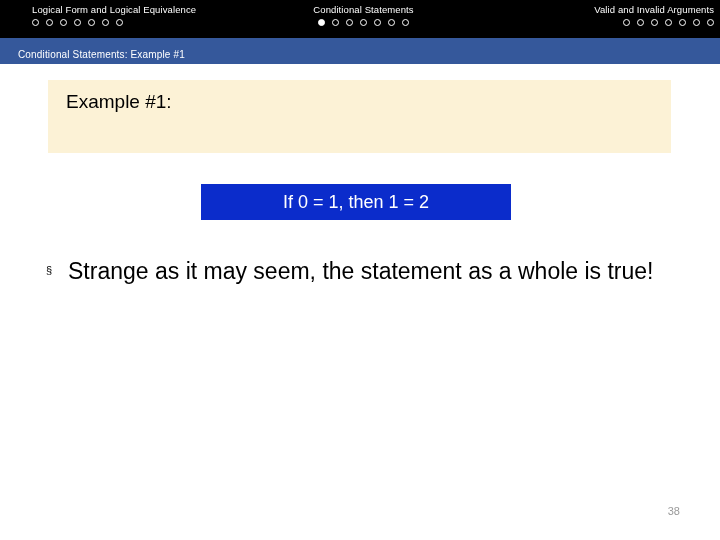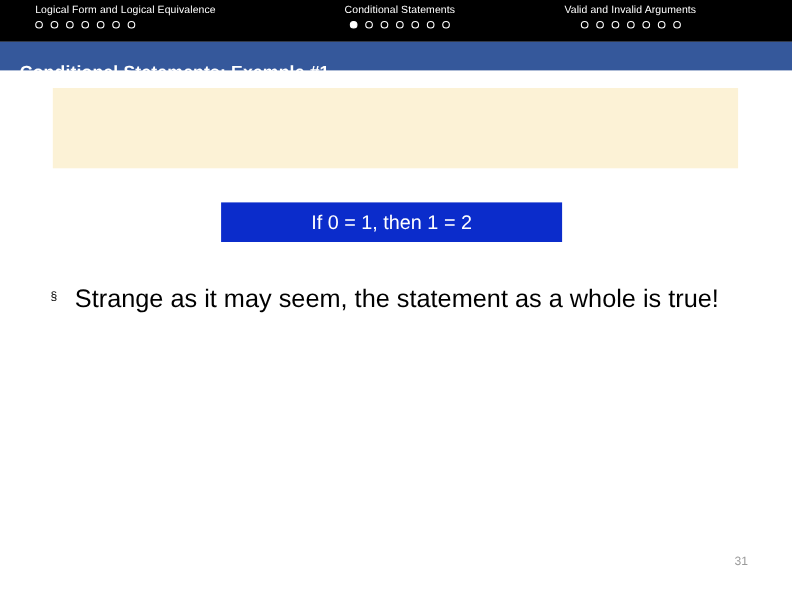--- a/index.html
+++ b/index.html
@@ -47,7 +47,7 @@
   }
   .nav-group.g0 { left: 16px;  width: 230px; text-align: left; }
   .nav-group.g1 { left: 246px; width: 235px; text-align: center; }
-  .nav-group.g2 { left: 455px; width: 236px; text-align: center; }
+  .nav-group.g2 { left: 478px; width: 236px; text-align: right; }
 
   .nav-title {
     color: #ffffff;

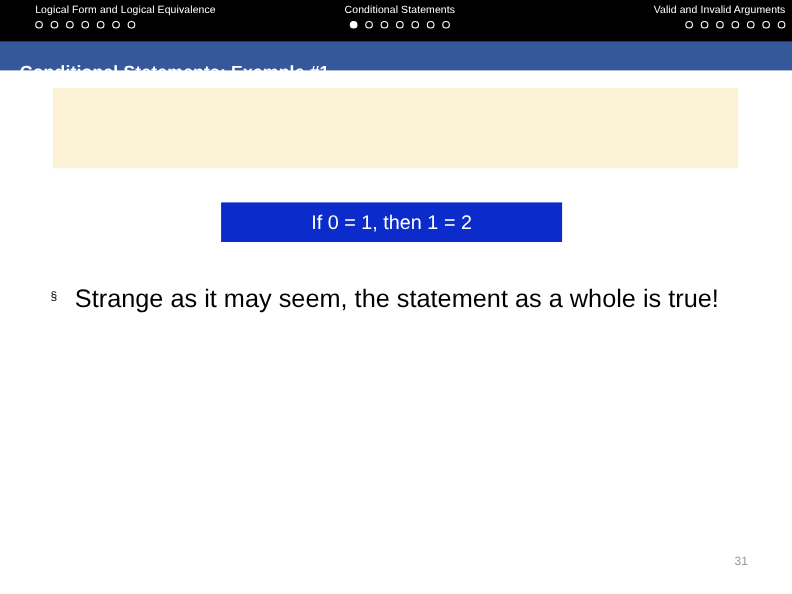--- a/index.html
+++ b/index.html
@@ -94,12 +94,12 @@
   .breadcrumb-text {
     position: absolute;
     left: 18px;
-    top: 16px;
+    top: 4px;
     height: 26px;
     line-height: 26px;
     color: #ffffff;
-    font-size: 16px;
-    font-weight: bold;
+    font-size: 10px;
+    font-weight: normal;
     white-space: nowrap;
     letter-spacing: 0.15px;
   }

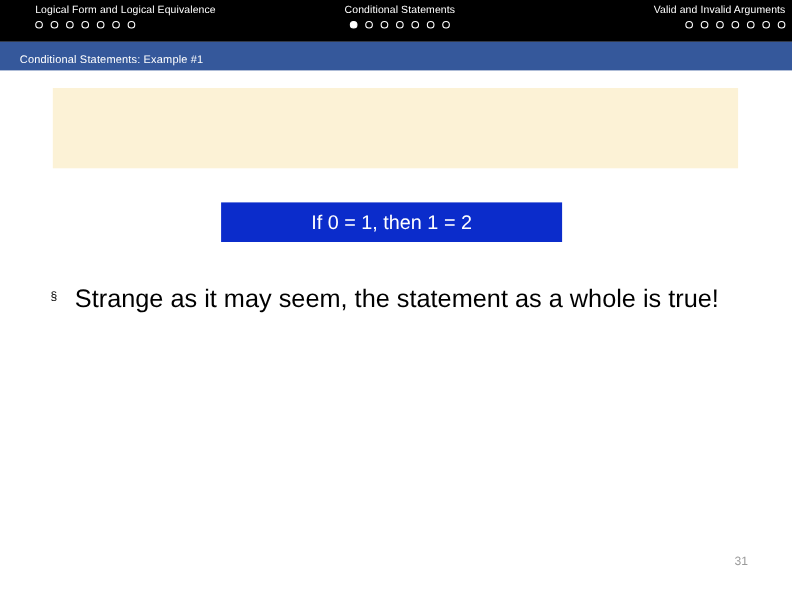--- a/index.html
+++ b/index.html
@@ -234,6 +234,7 @@
   </div>
 
   <div class="callout">
+    <div class="callout-line">Example #1:</div>
   </div>
 
   <div class="statement-box">

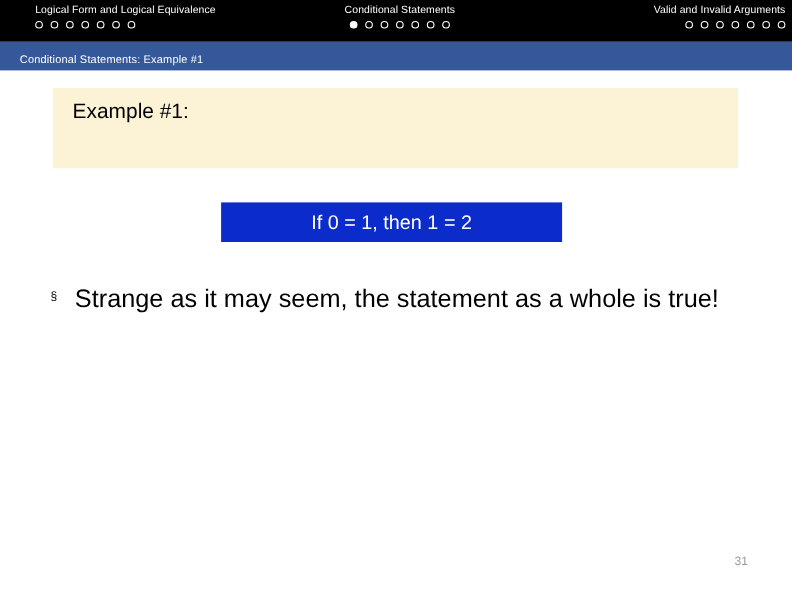--- a/index.html
+++ b/index.html
@@ -248,7 +248,7 @@
     </div>
   </div>
 
-  <div class="page-number">31</div>
+  <div class="page-number">38</div>
 
 </div>
 

